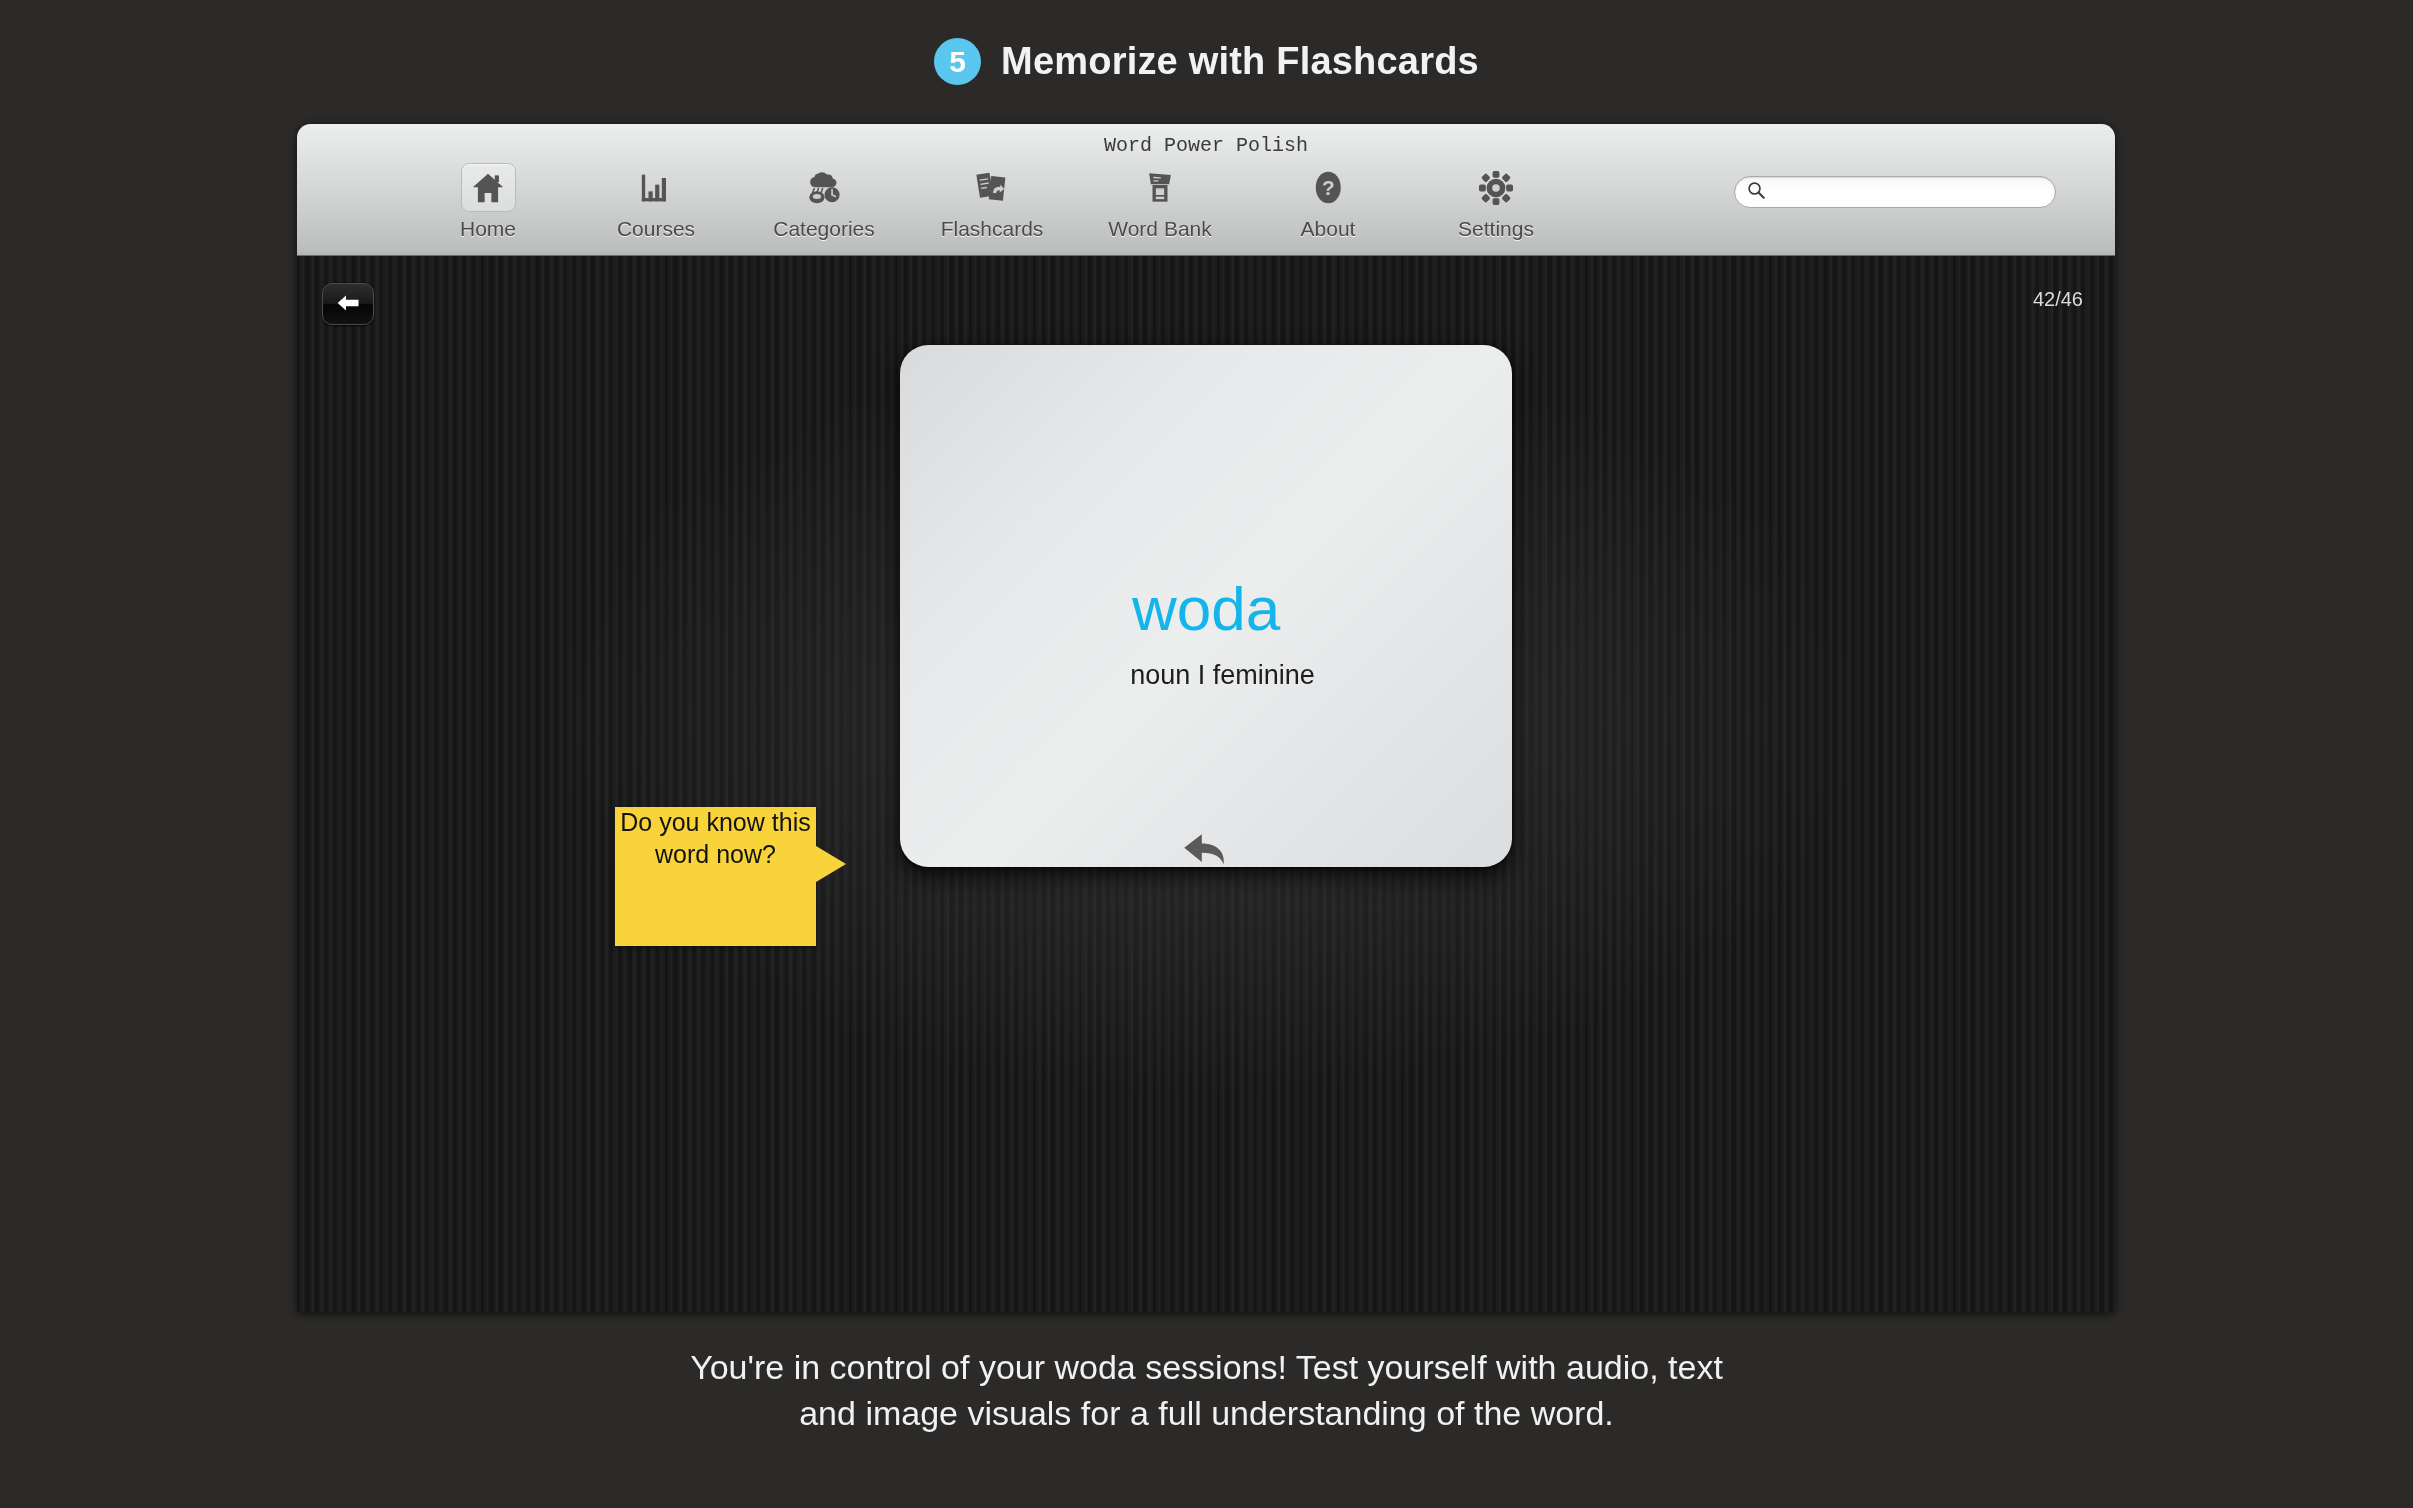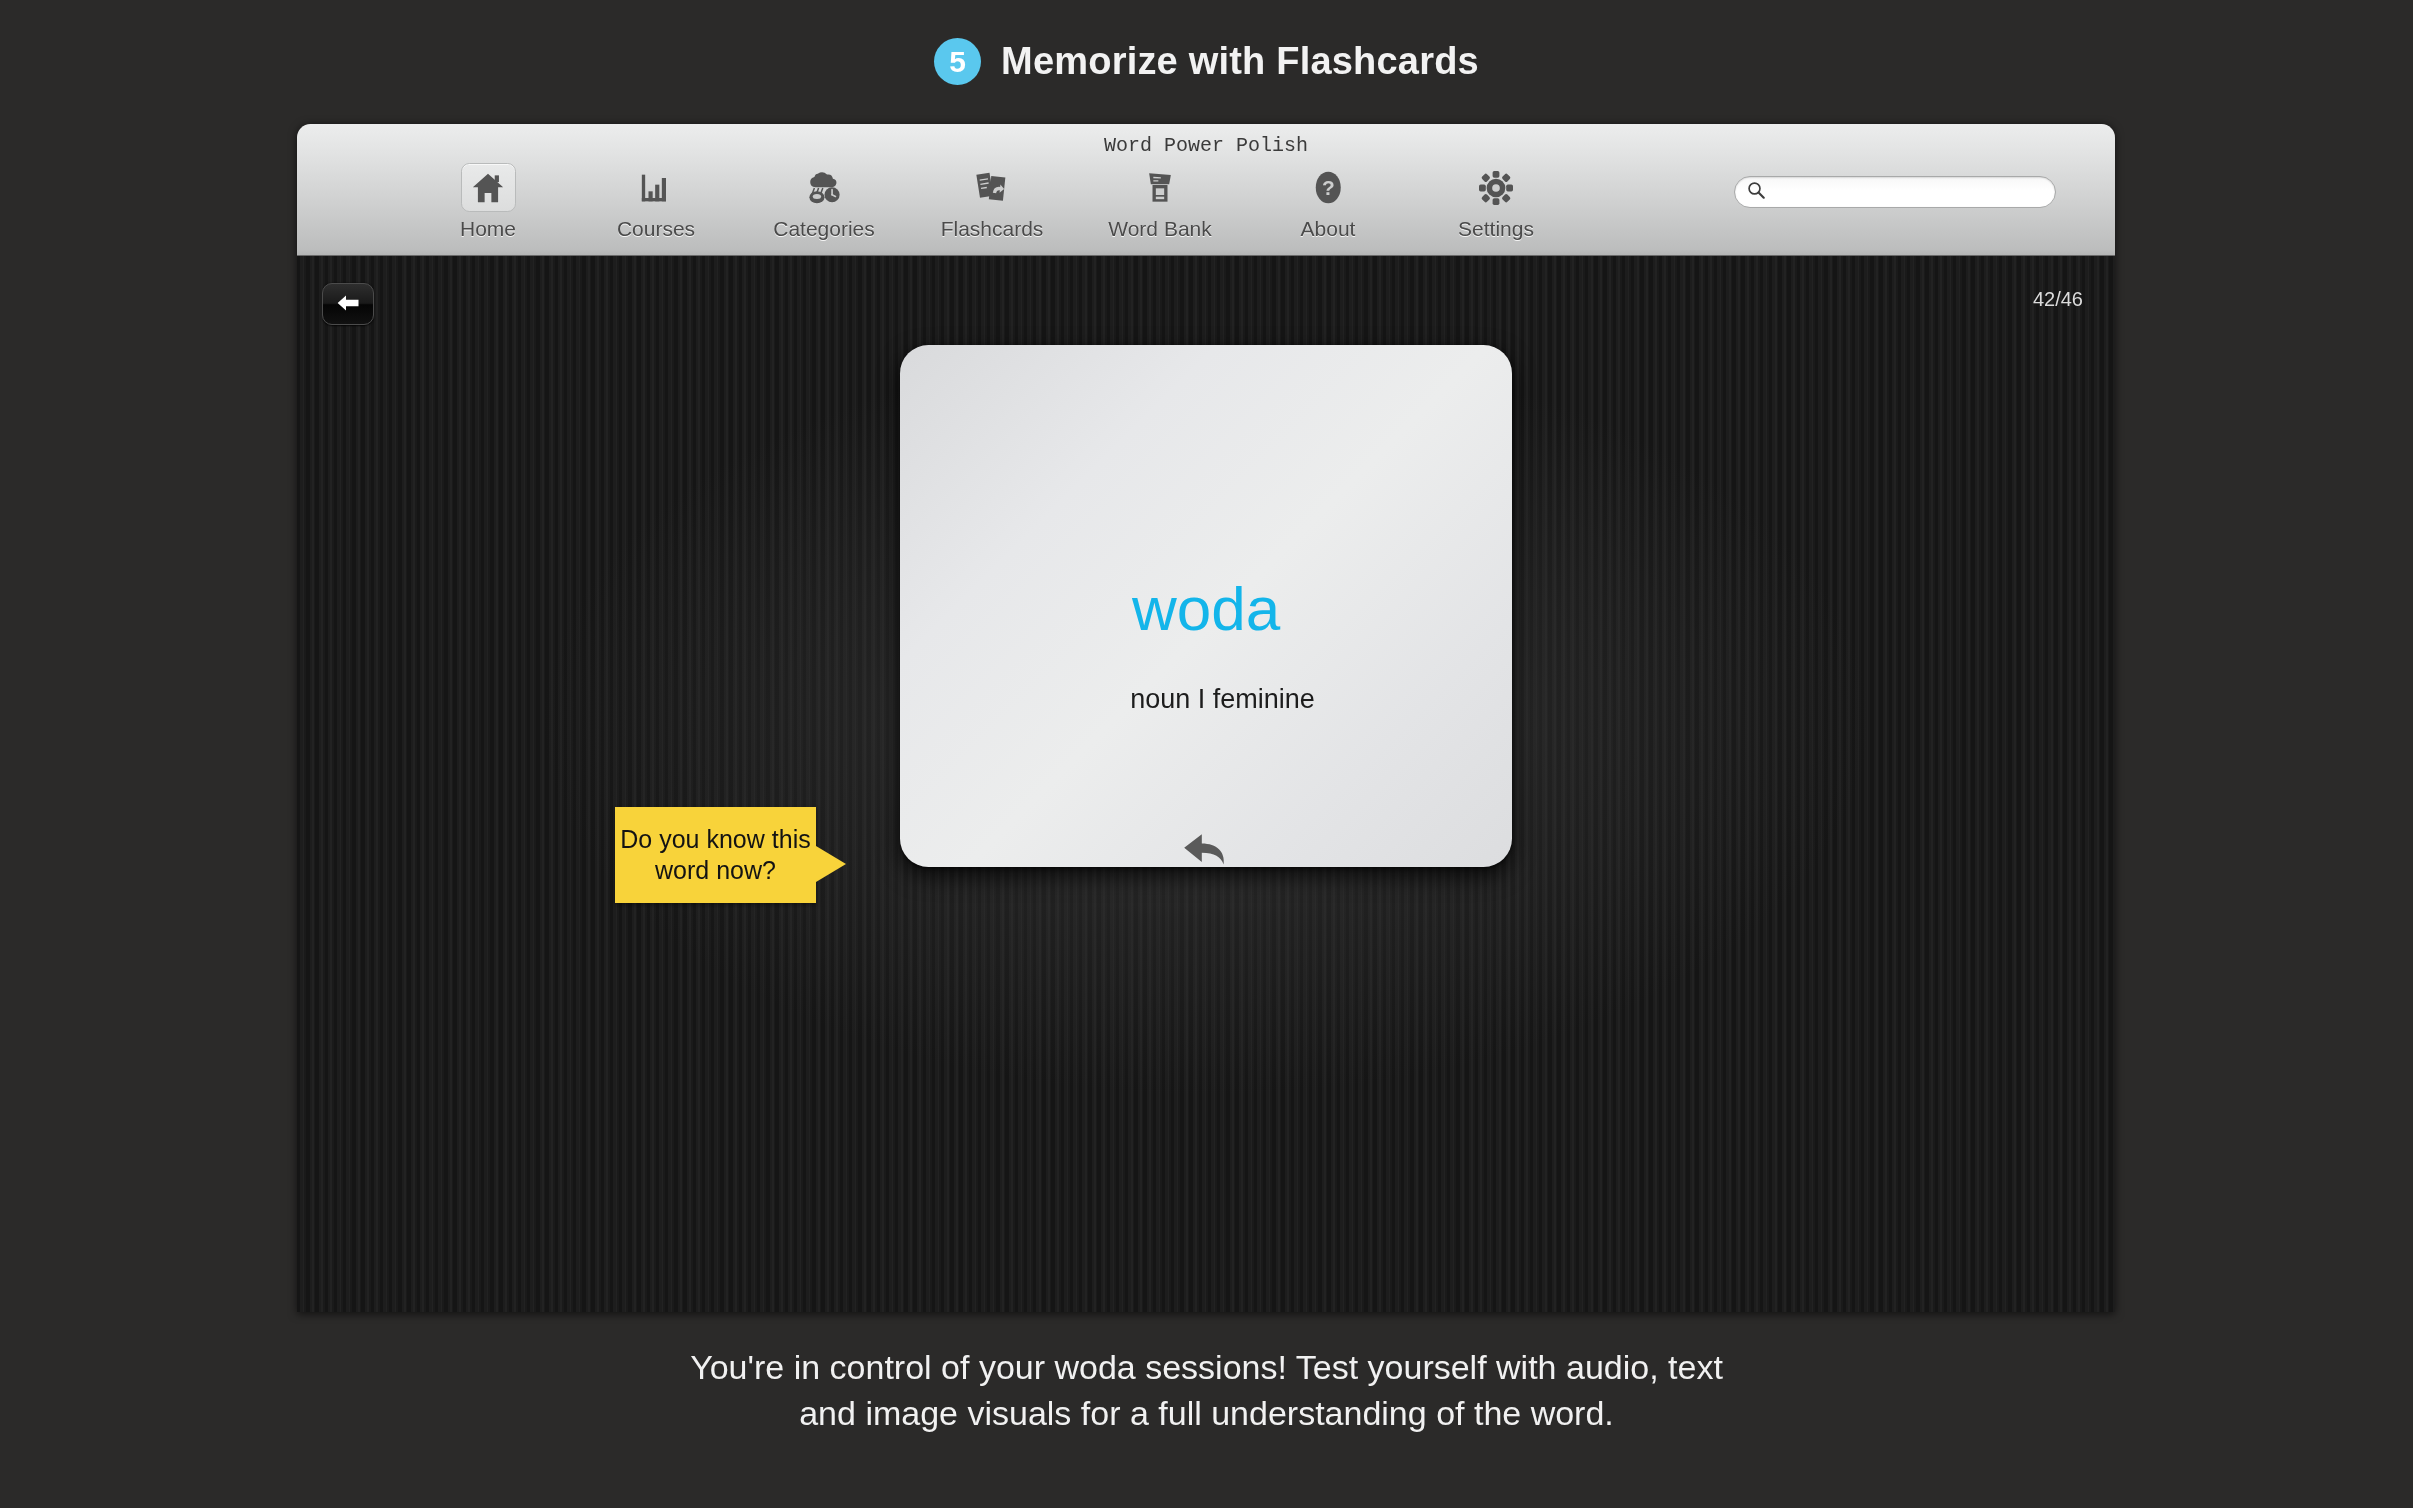--- a/index.html
+++ b/index.html
@@ -122,7 +122,7 @@
     font-family:"Liberation Sans", sans-serif;
   }
   #card-pos {
-    position:absolute; left:0; right:0; top:339px; text-align:center;
+    position:absolute; left:0; right:0; top:315px; text-align:center;
     color:#1d1d1d; font-size:27px; font-family:"Liberation Sans", sans-serif;padding-left:33px;
   }
   #card-flip-icon {

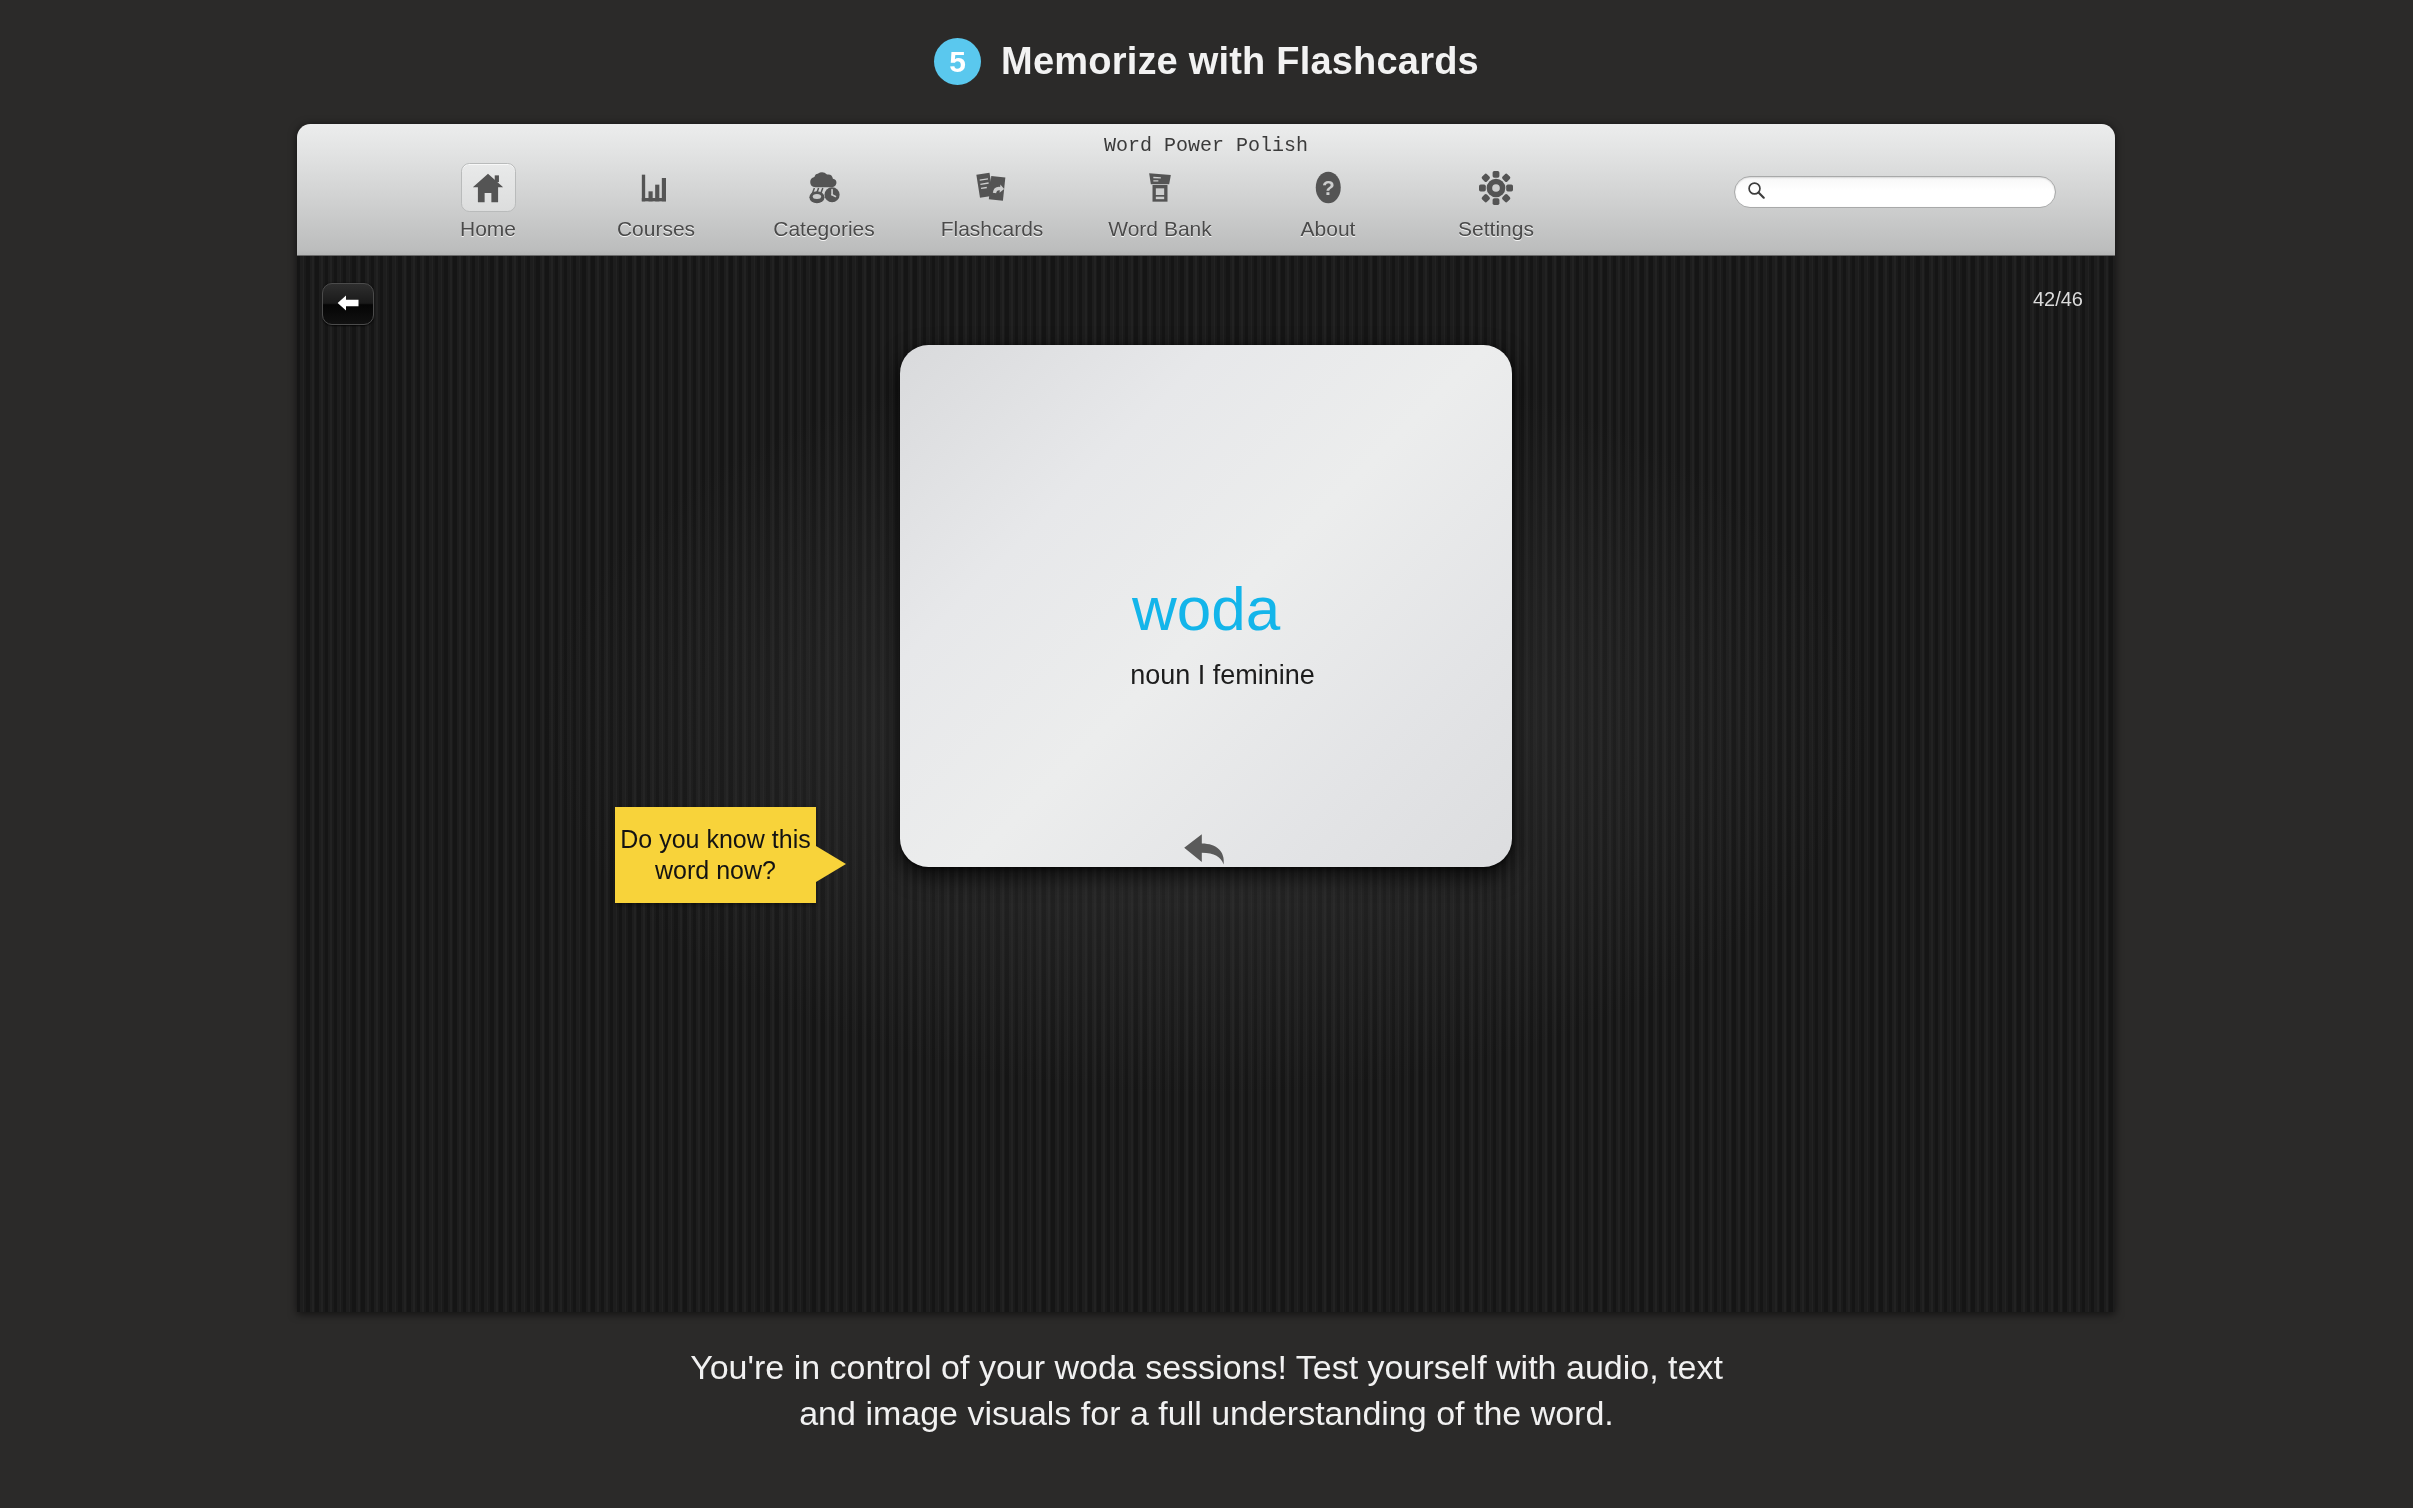--- a/index.html
+++ b/index.html
@@ -132,9 +132,9 @@
 
   
   #callout {
-    position:absolute; left:318px; top:551px; width:201px; height:96px;
+    position:absolute; left:318px; top:551px; width:201px; height:139px;
     background:#f8d33a;
-    display:flex; align-items:center; justify-content:center;
+    display:flex; justify-content:center;
     box-shadow:0 1.7px 5px rgba(0,0,0,.45);
   }
   #callout-text {

